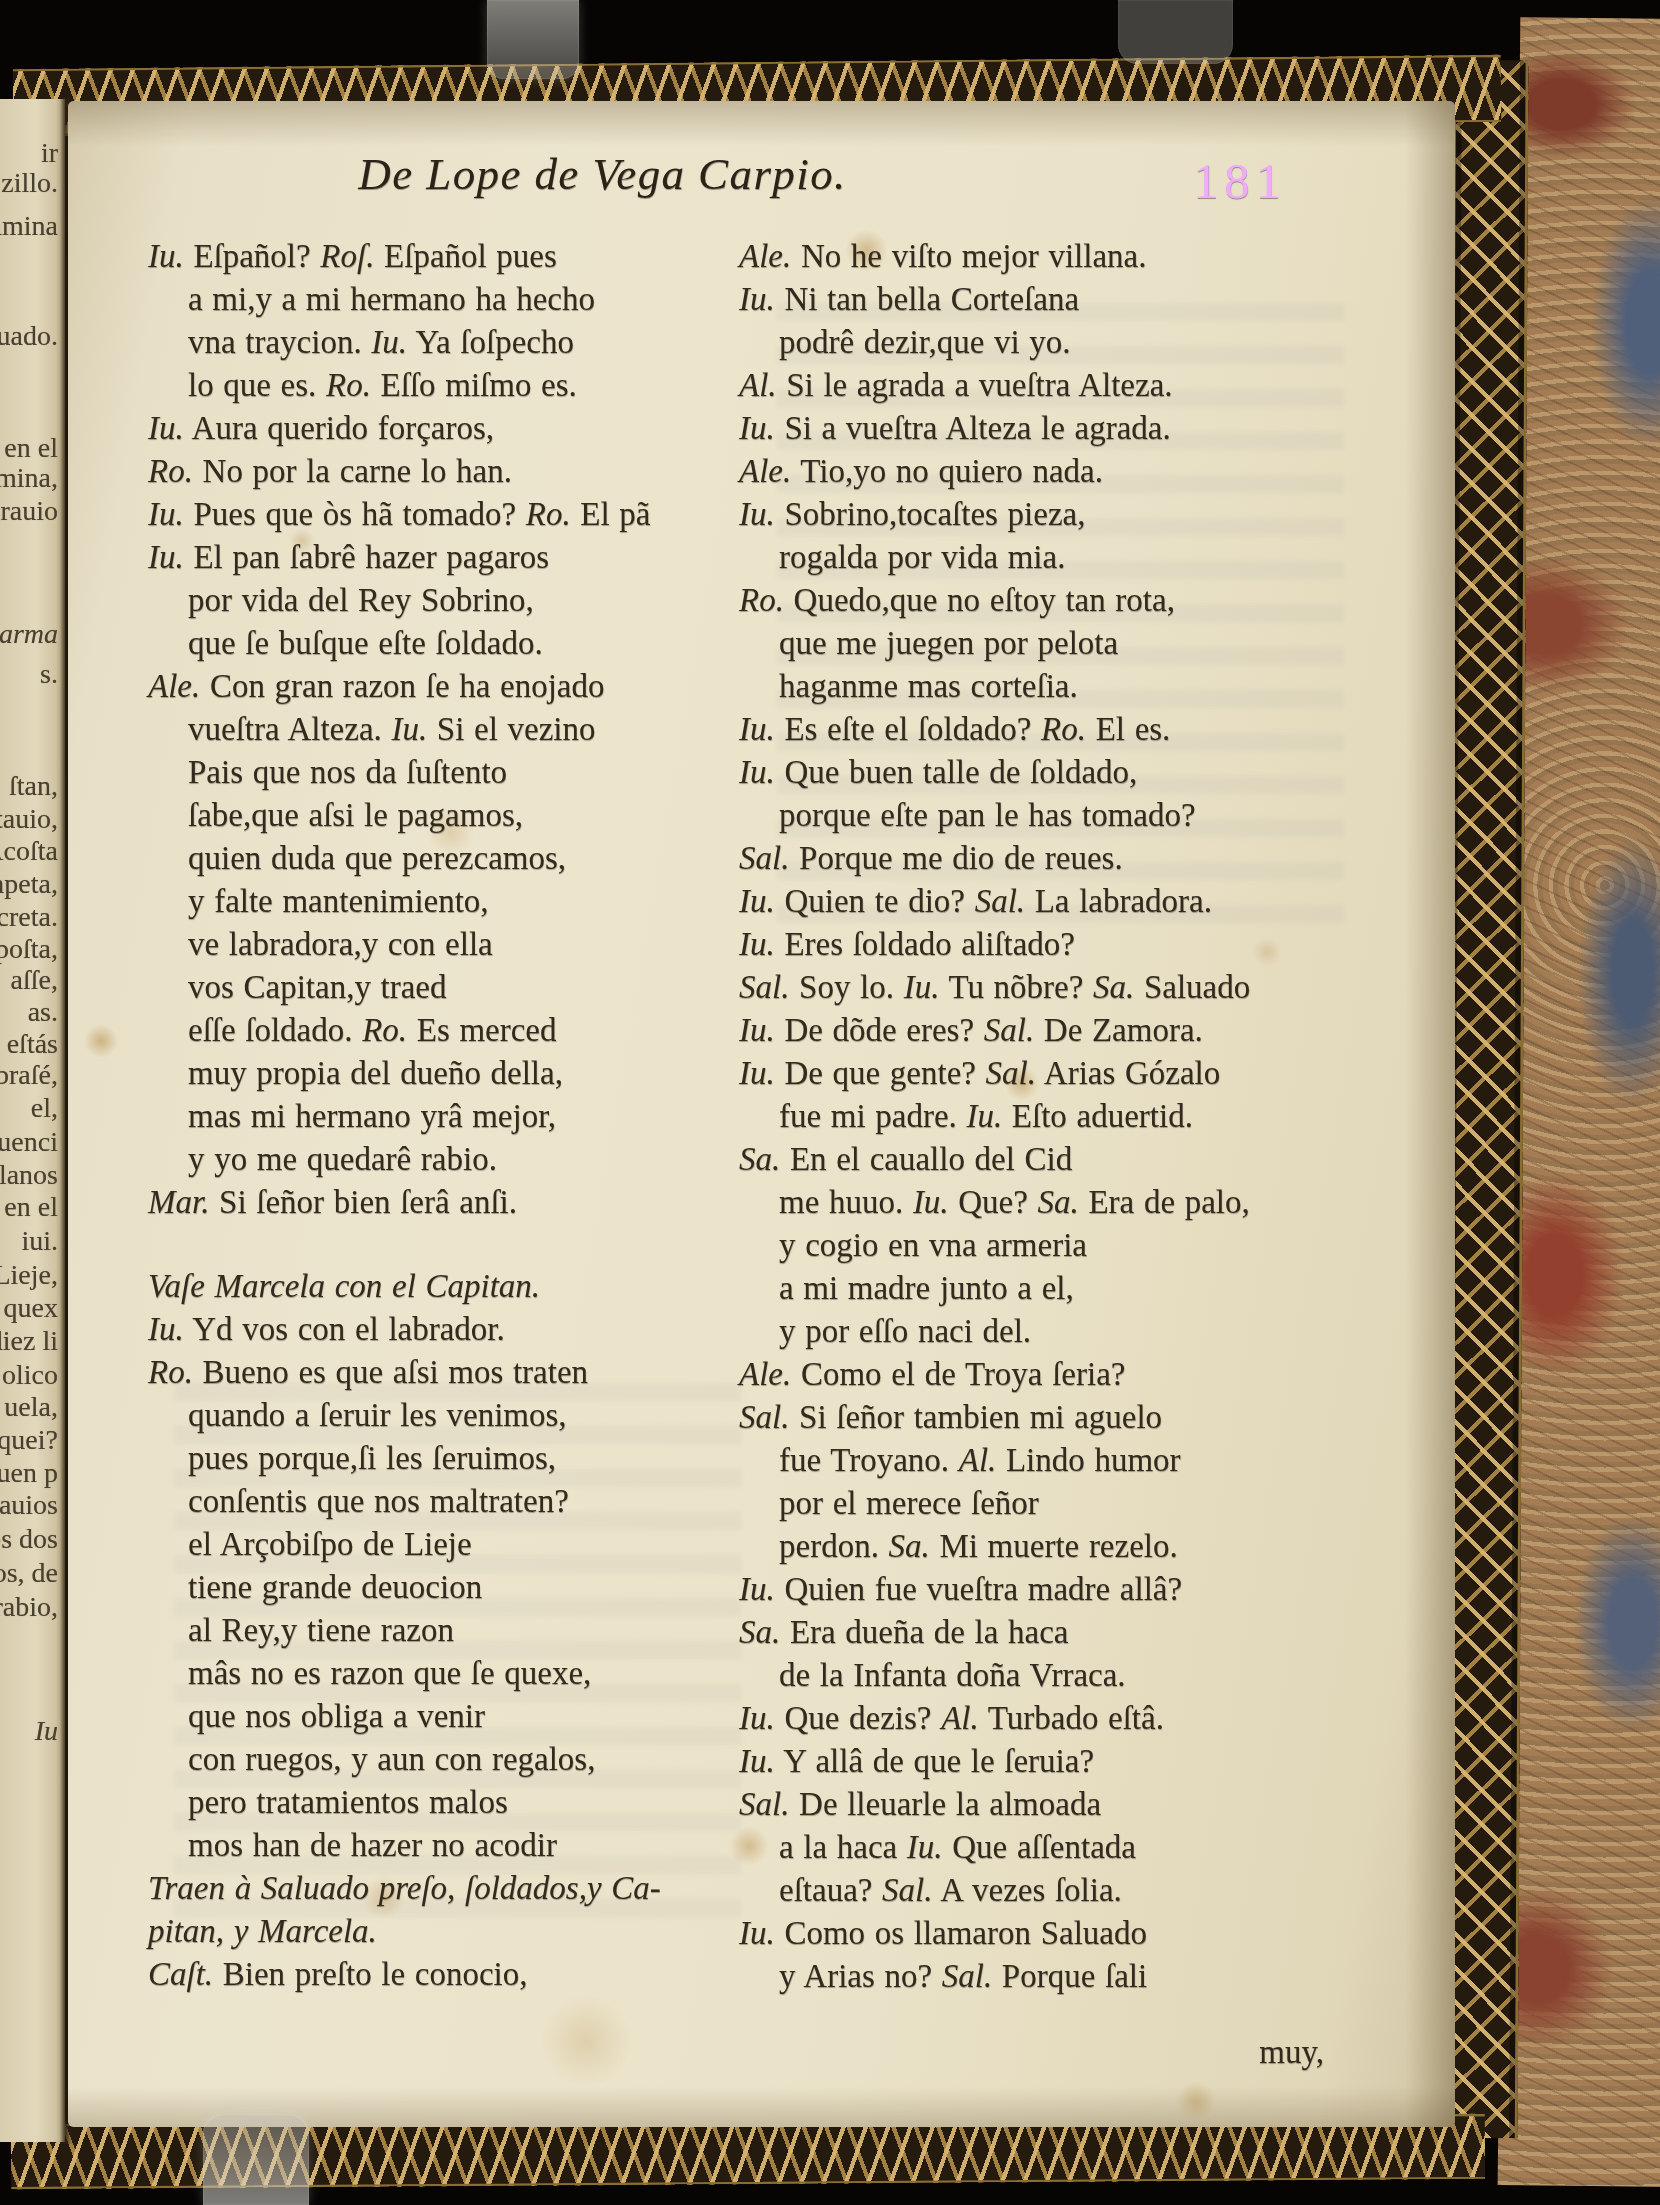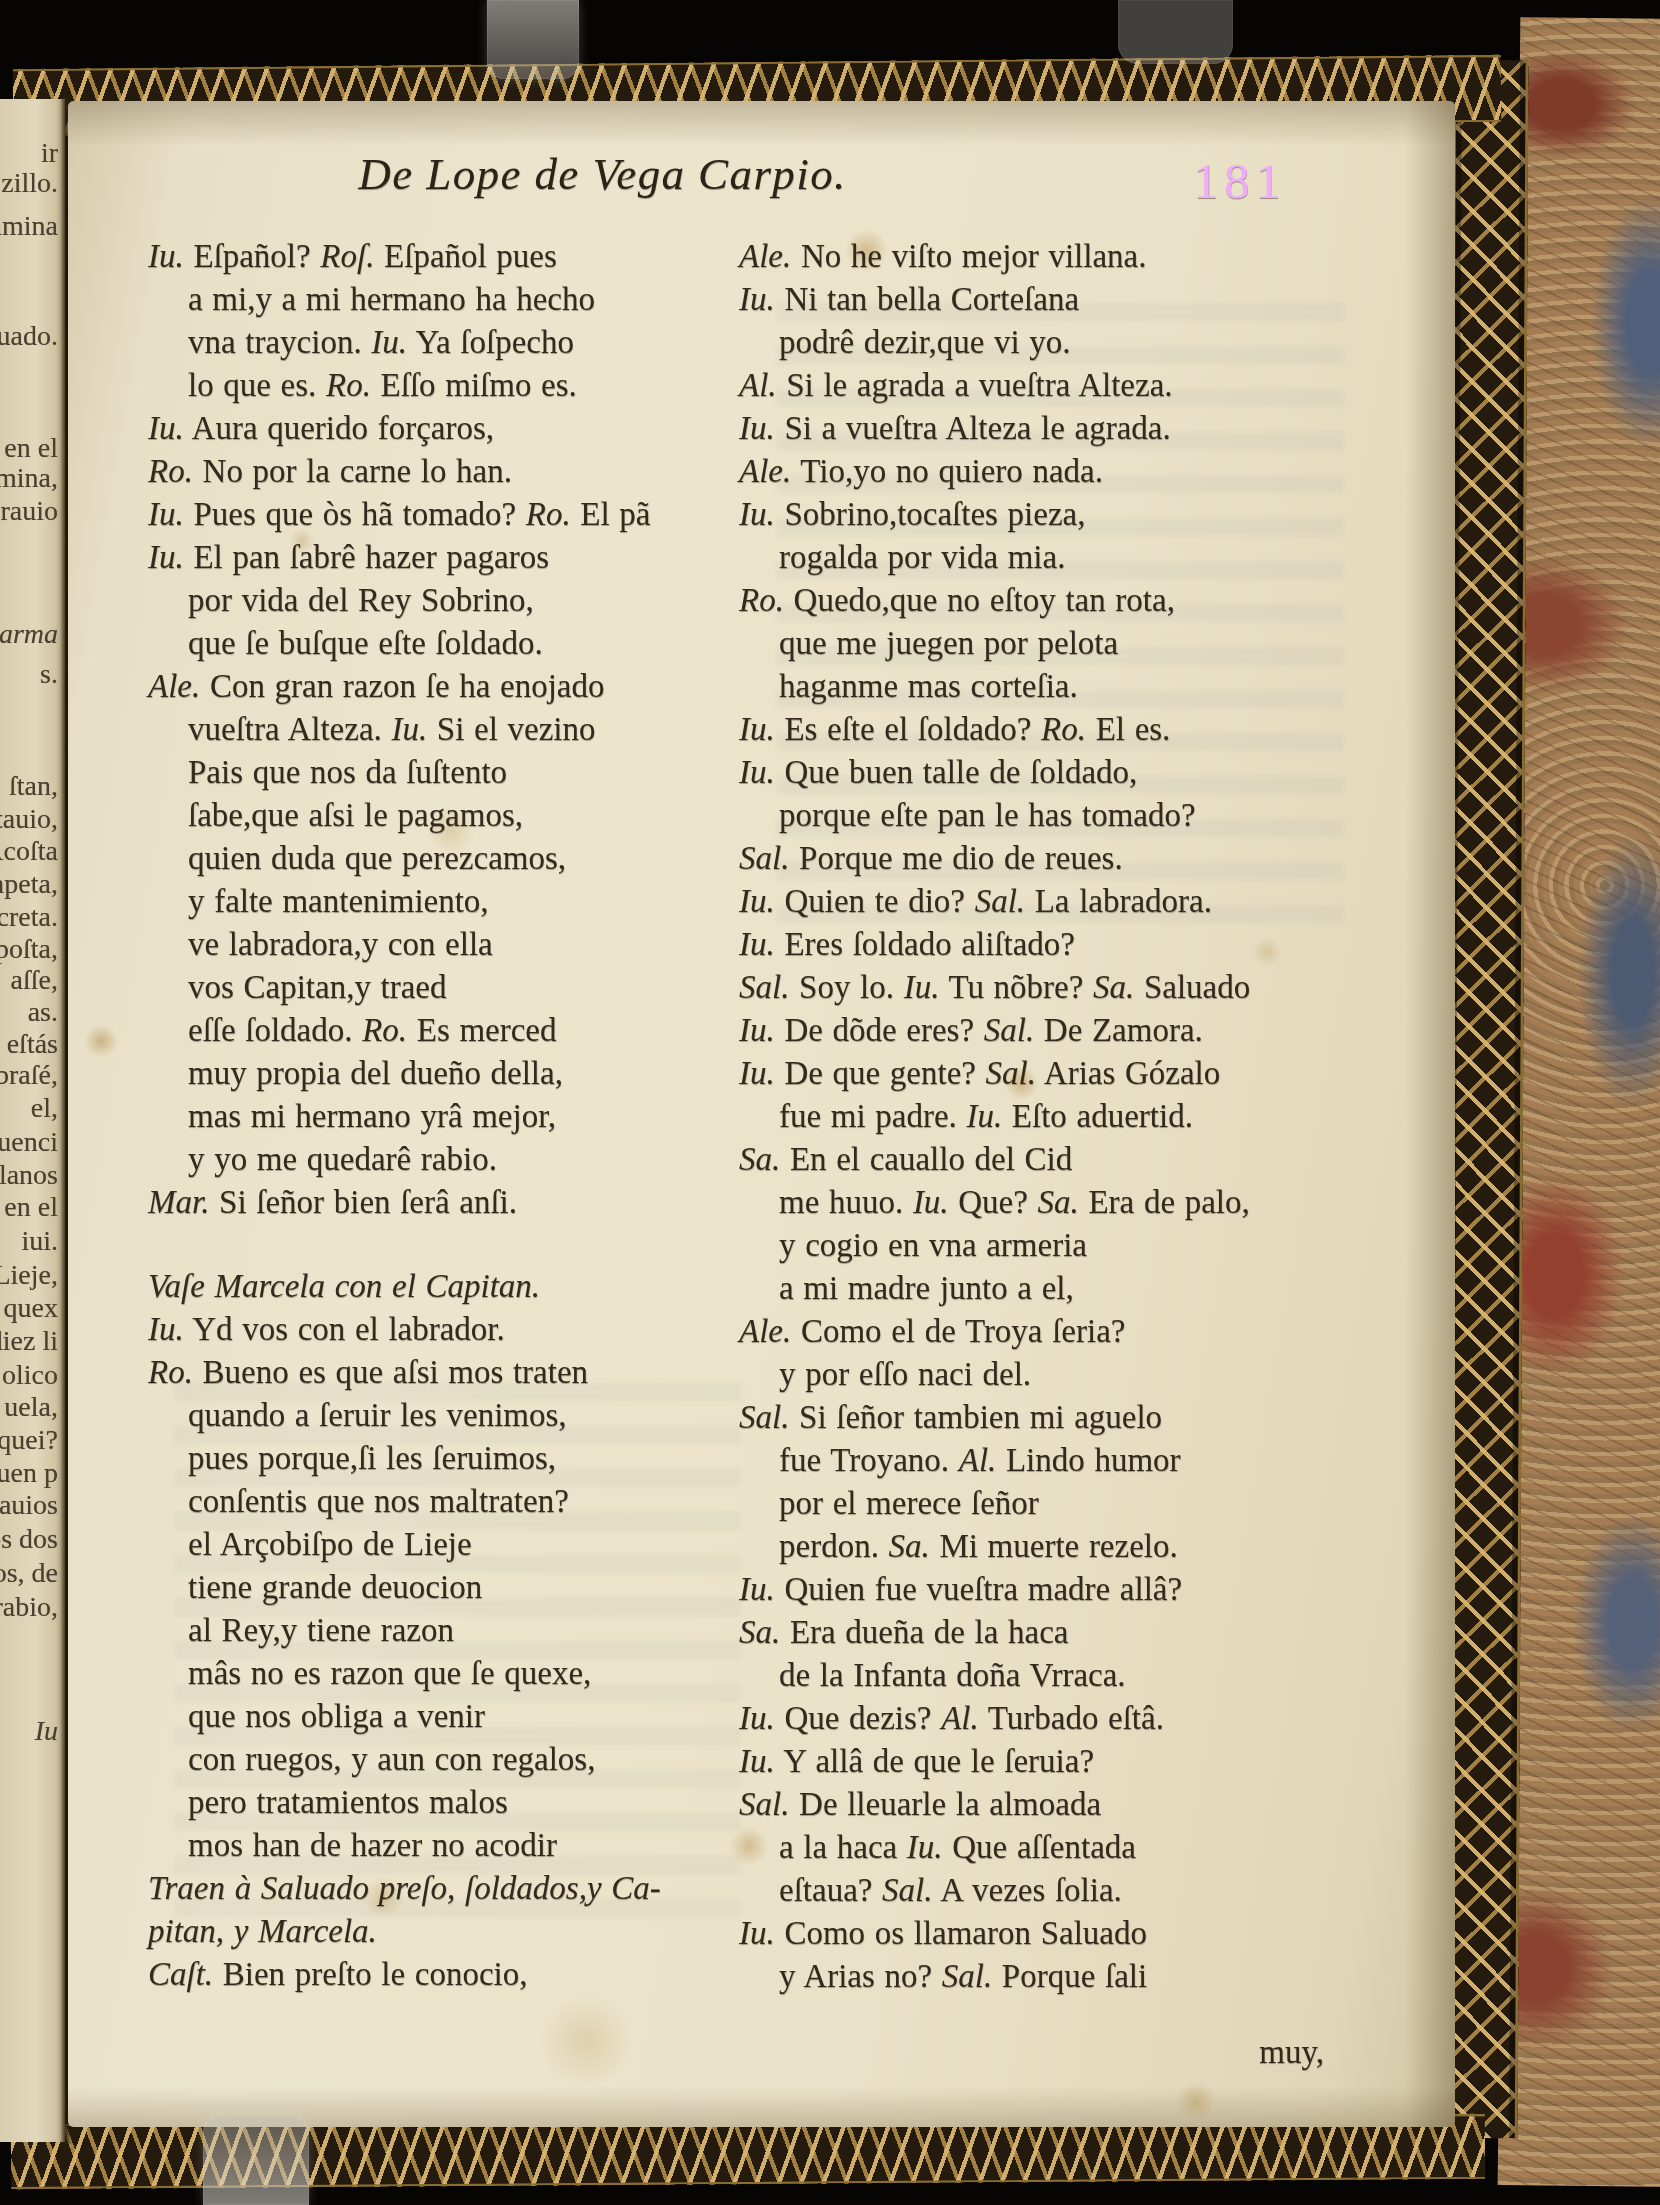--- a/index.html
+++ b/index.html
@@ -223,8 +223,8 @@
       <div class="line v ind">me huuo. <i>Iu.</i> Que? <i>Sa.</i> Era de palo,</div>
       <div class="line v ind">y cogio en vna armeria</div>
       <div class="line v ind">a mi madre junto a el,</div>
+      <div class="line v ind">y por eſſo naci del.</div>
       <div class="line v"><i>Ale.</i> Como el de Troya ſeria?</div>
-      <div class="line v ind">y por eſſo naci del.</div>
       <div class="line v"><i>Sal.</i> Si ſeñor tambien mi aguelo</div>
       <div class="line v ind">fue Troyano. <i>Al.</i> Lindo humor</div>
       <div class="line v ind">por el merece ſeñor</div>

